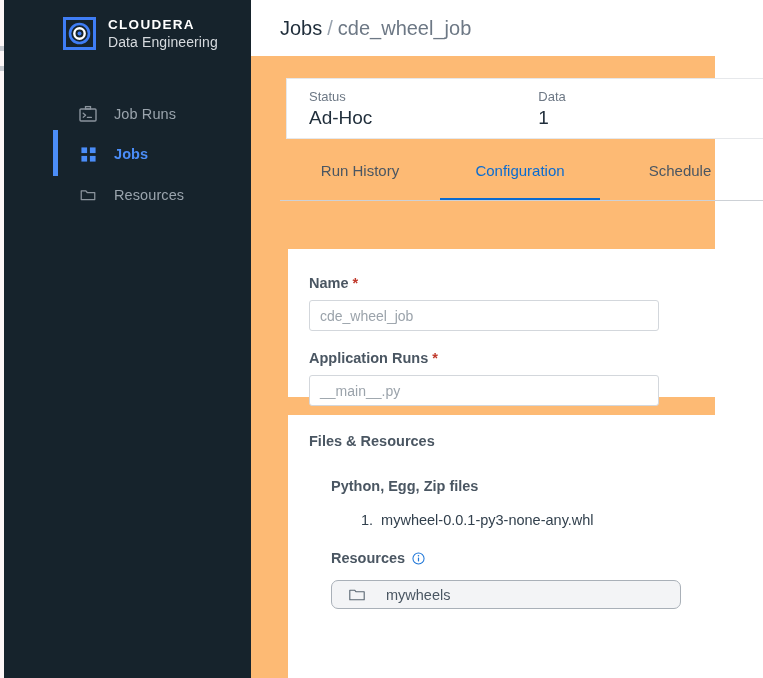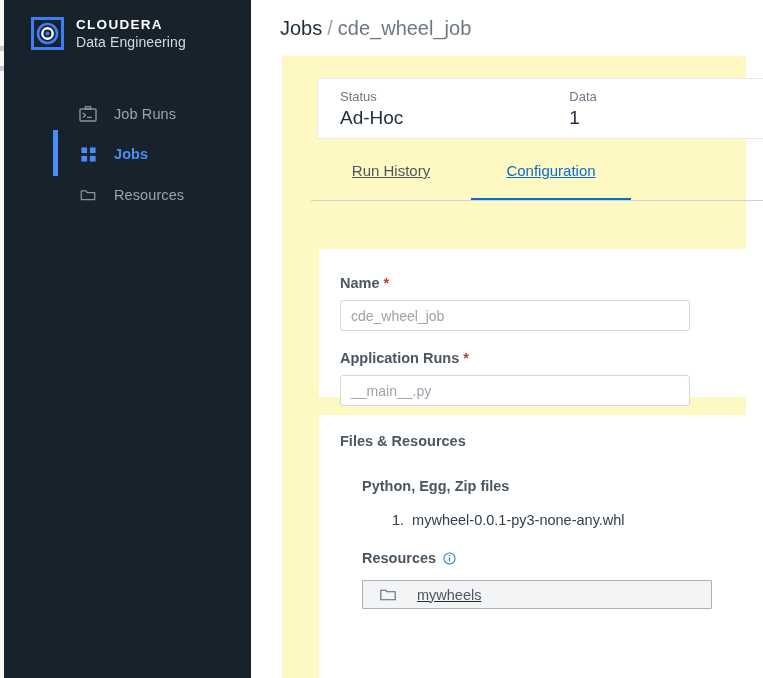--- a/index.html
+++ b/index.html
@@ -49,6 +49,7 @@
     gap: 12px;
     padding: 10px 0 0 27px;
     height: 56px;
+    margin-left: 32px;
   }
   #brand-mark {
     width: 33px; height: 33px;

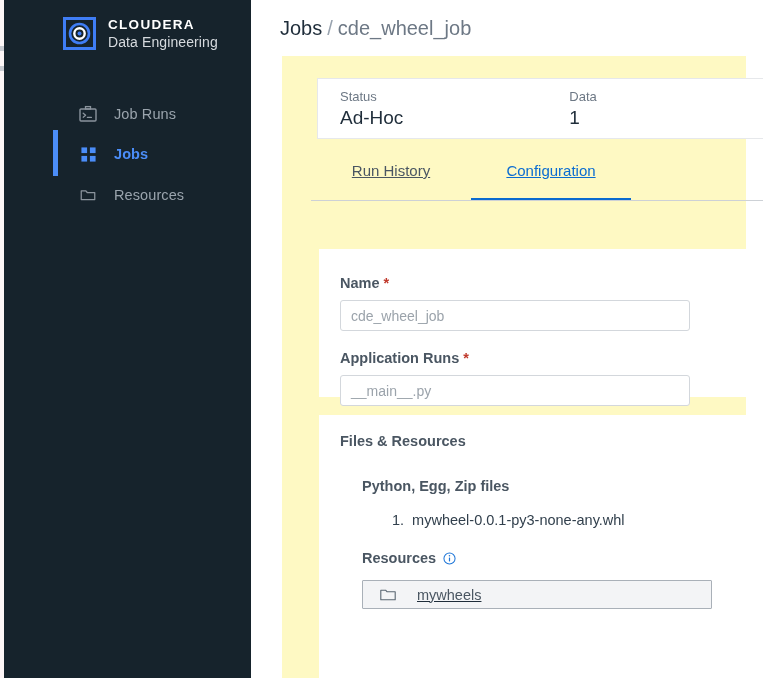--- a/index.html
+++ b/index.html
@@ -131,8 +131,7 @@
     position: absolute;
     left: 0; top: 56px;
     width: 464px; height: 622px;
-    background: #fef9c3;
-    margin-left: 31px;
+    background: #fdba74;
   }
 
   

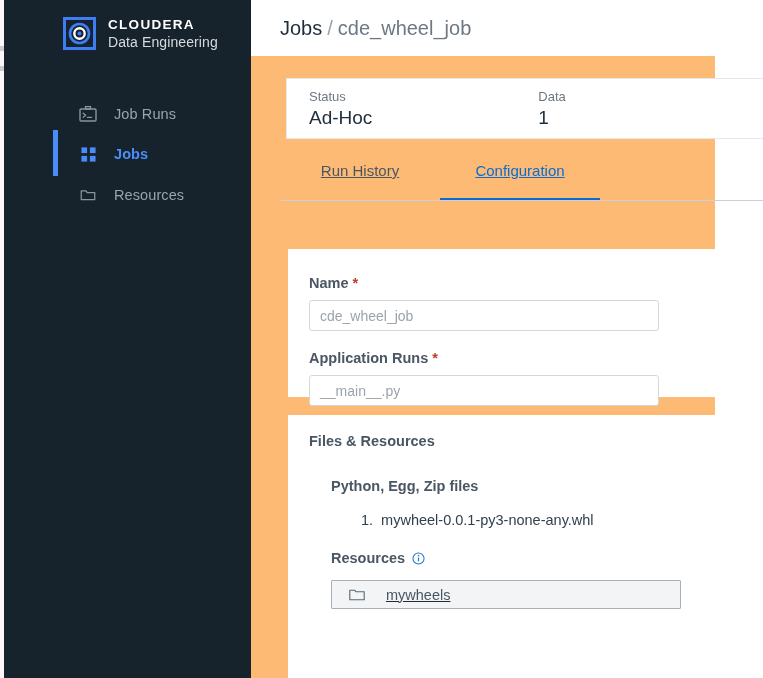--- a/index.html
+++ b/index.html
@@ -178,7 +178,6 @@
     font-size: 15px;
     color: #4a5662;
     cursor: pointer;
-    text-decoration: underline;
   }
   .tab.t1 { width: 160px; }
   .tab.t2 { width: 160px; color: #0a6cd1; text-align: right; }

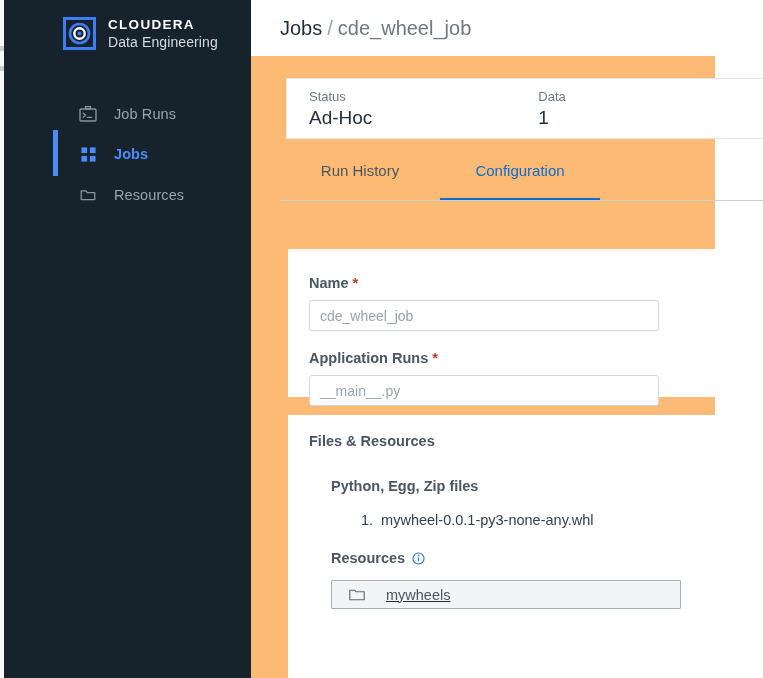--- a/index.html
+++ b/index.html
@@ -379,6 +379,9 @@
         <div class="tab t2 active">
           <span>Configuration</span>
         </div>
+        <div class="tab t3">
+          <span>Schedule</span>
+        </div>
       </div>
       <div id="tab-rule"></div>
     </nav>

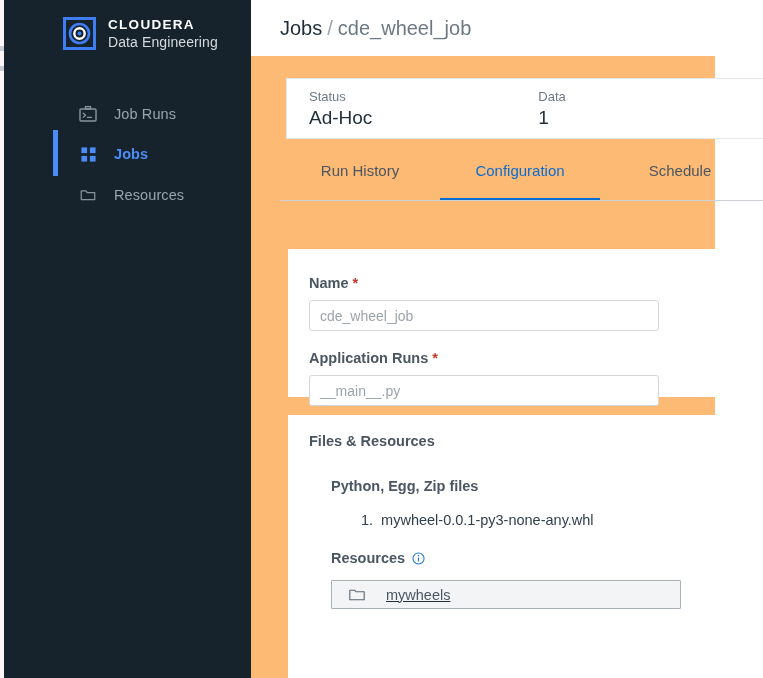--- a/index.html
+++ b/index.html
@@ -273,13 +273,12 @@
     width: 350px;
     height: 29px;
     border: 1px solid #a9b0b8;
-    border-radius: 1px;
+    border-radius: 7px;
     background: #f3f4f6;
     display: flex;
     align-items: center;
     gap: 21px;
     padding-left: 17px;
-    text-decoration: underline;
   }
   #resource-name {
     font-size: 14.5px;

